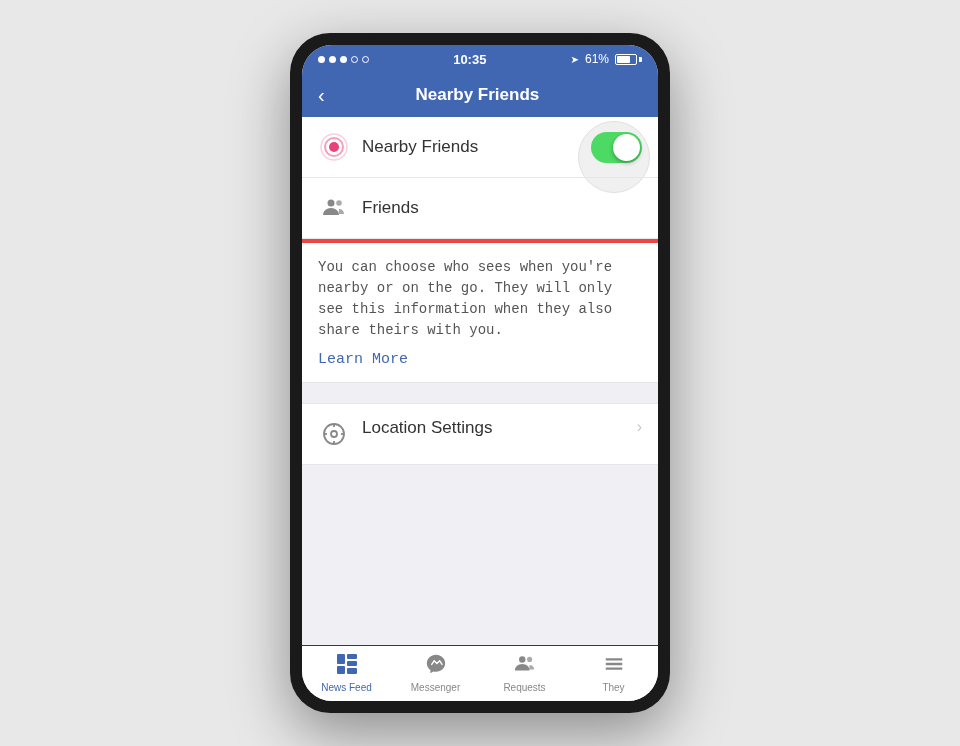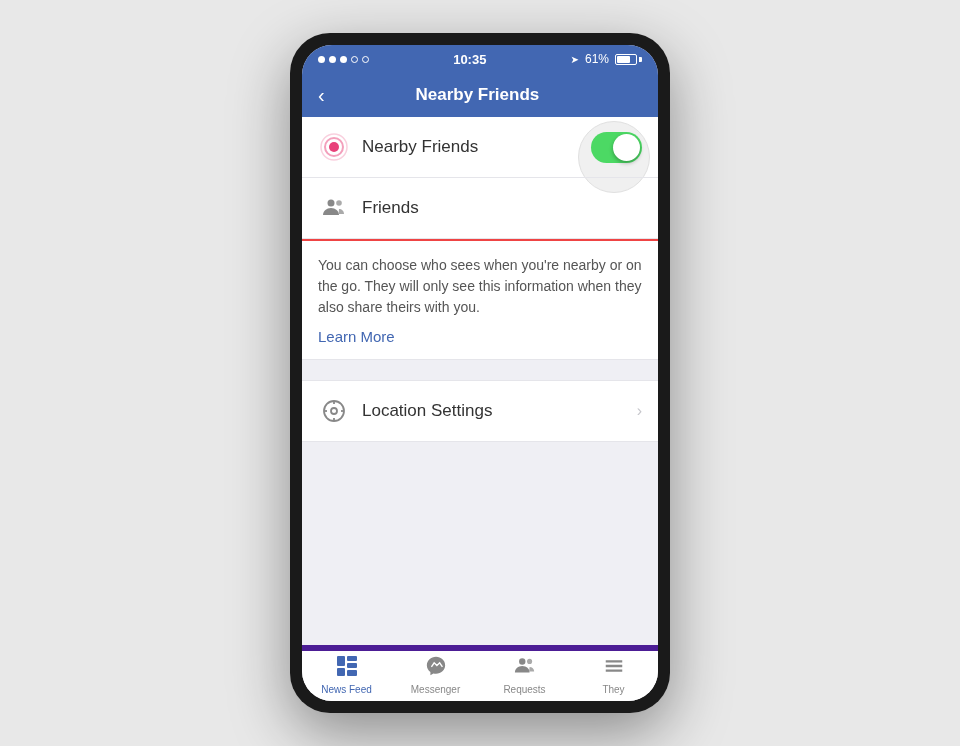--- a/index.html
+++ b/index.html
@@ -208,8 +208,9 @@
       background: white;
       margin-top: 0;
       padding: 14px 16px;
-      border-top: 2px solid #ef4444;
+      border-top: 4px solid #ef4444;
       border-bottom: 1px solid #e5e5ea;
+      font-family: Liberation Mono, monospace;
     }
     .description-text {
       font-size: 14px;

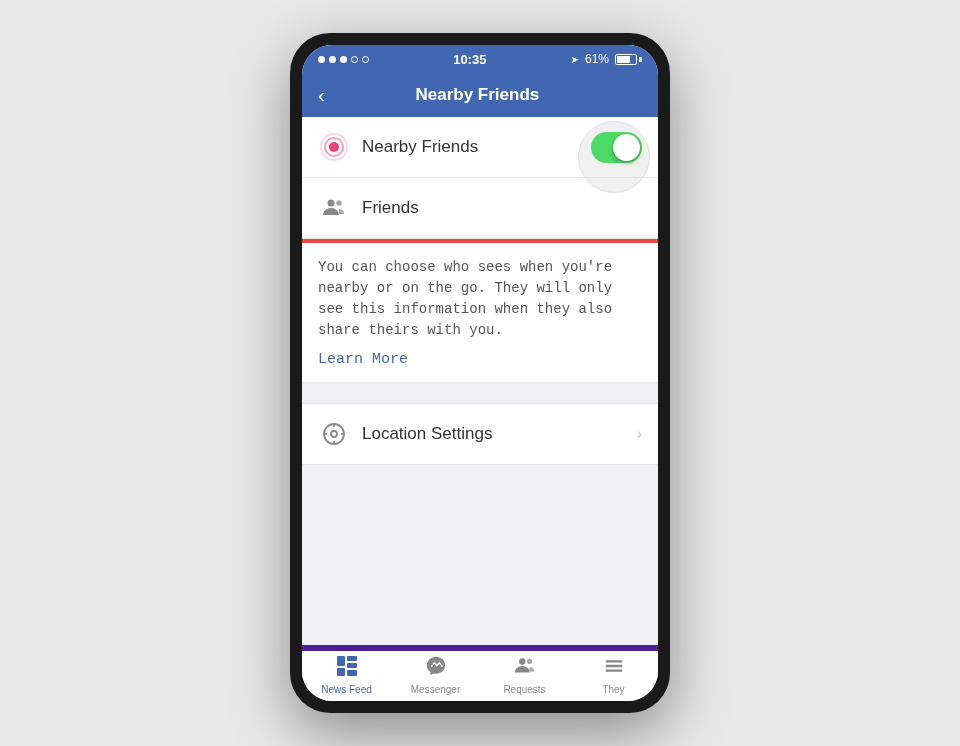--- a/index.html
+++ b/index.html
@@ -235,7 +235,7 @@
     }
     .location-row {
       display: flex;
-      align-items: center;
+      align-items: flex-start;
       padding: 14px 16px;
     }
     .location-icon-wrap {

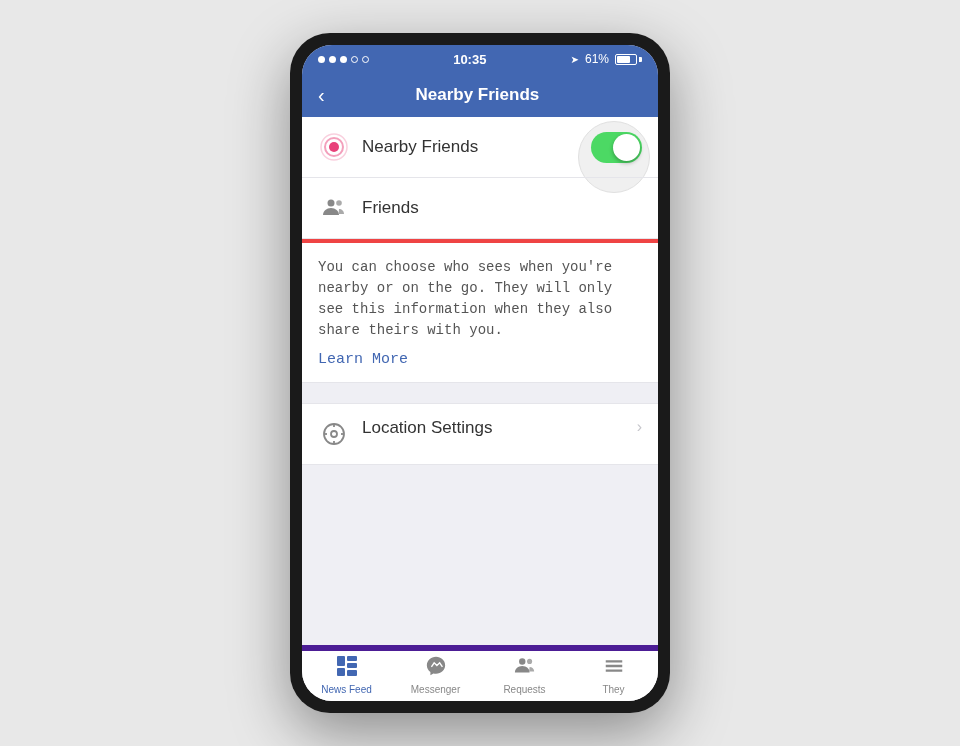--- a/index.html
+++ b/index.html
@@ -259,7 +259,7 @@
     
     .tab-bar {
       background: white;
-      border-top: 6px solid #4c1d95;
+      border-top: 1px solid #4c1d95;
       display: flex;
       height: 56px;
       padding-bottom: 2px;

